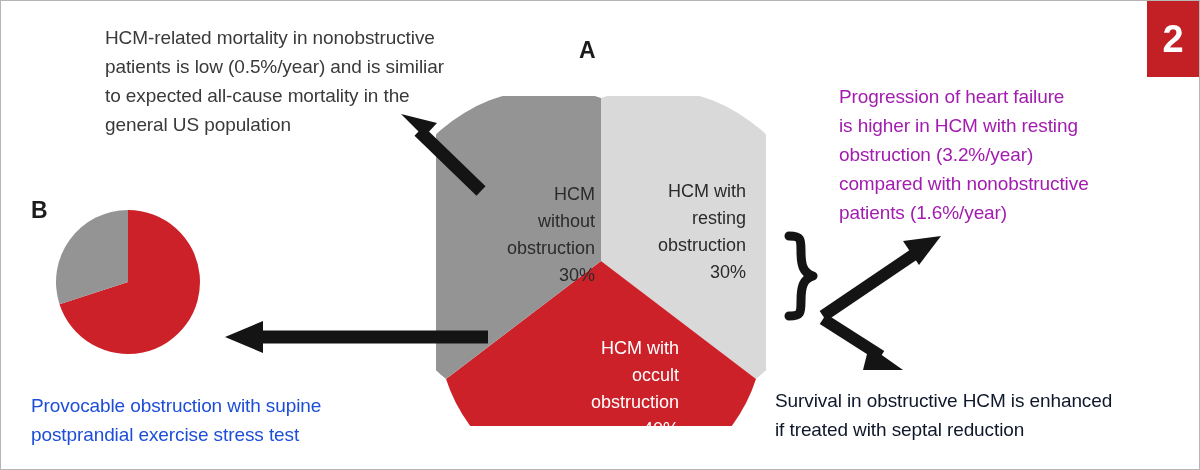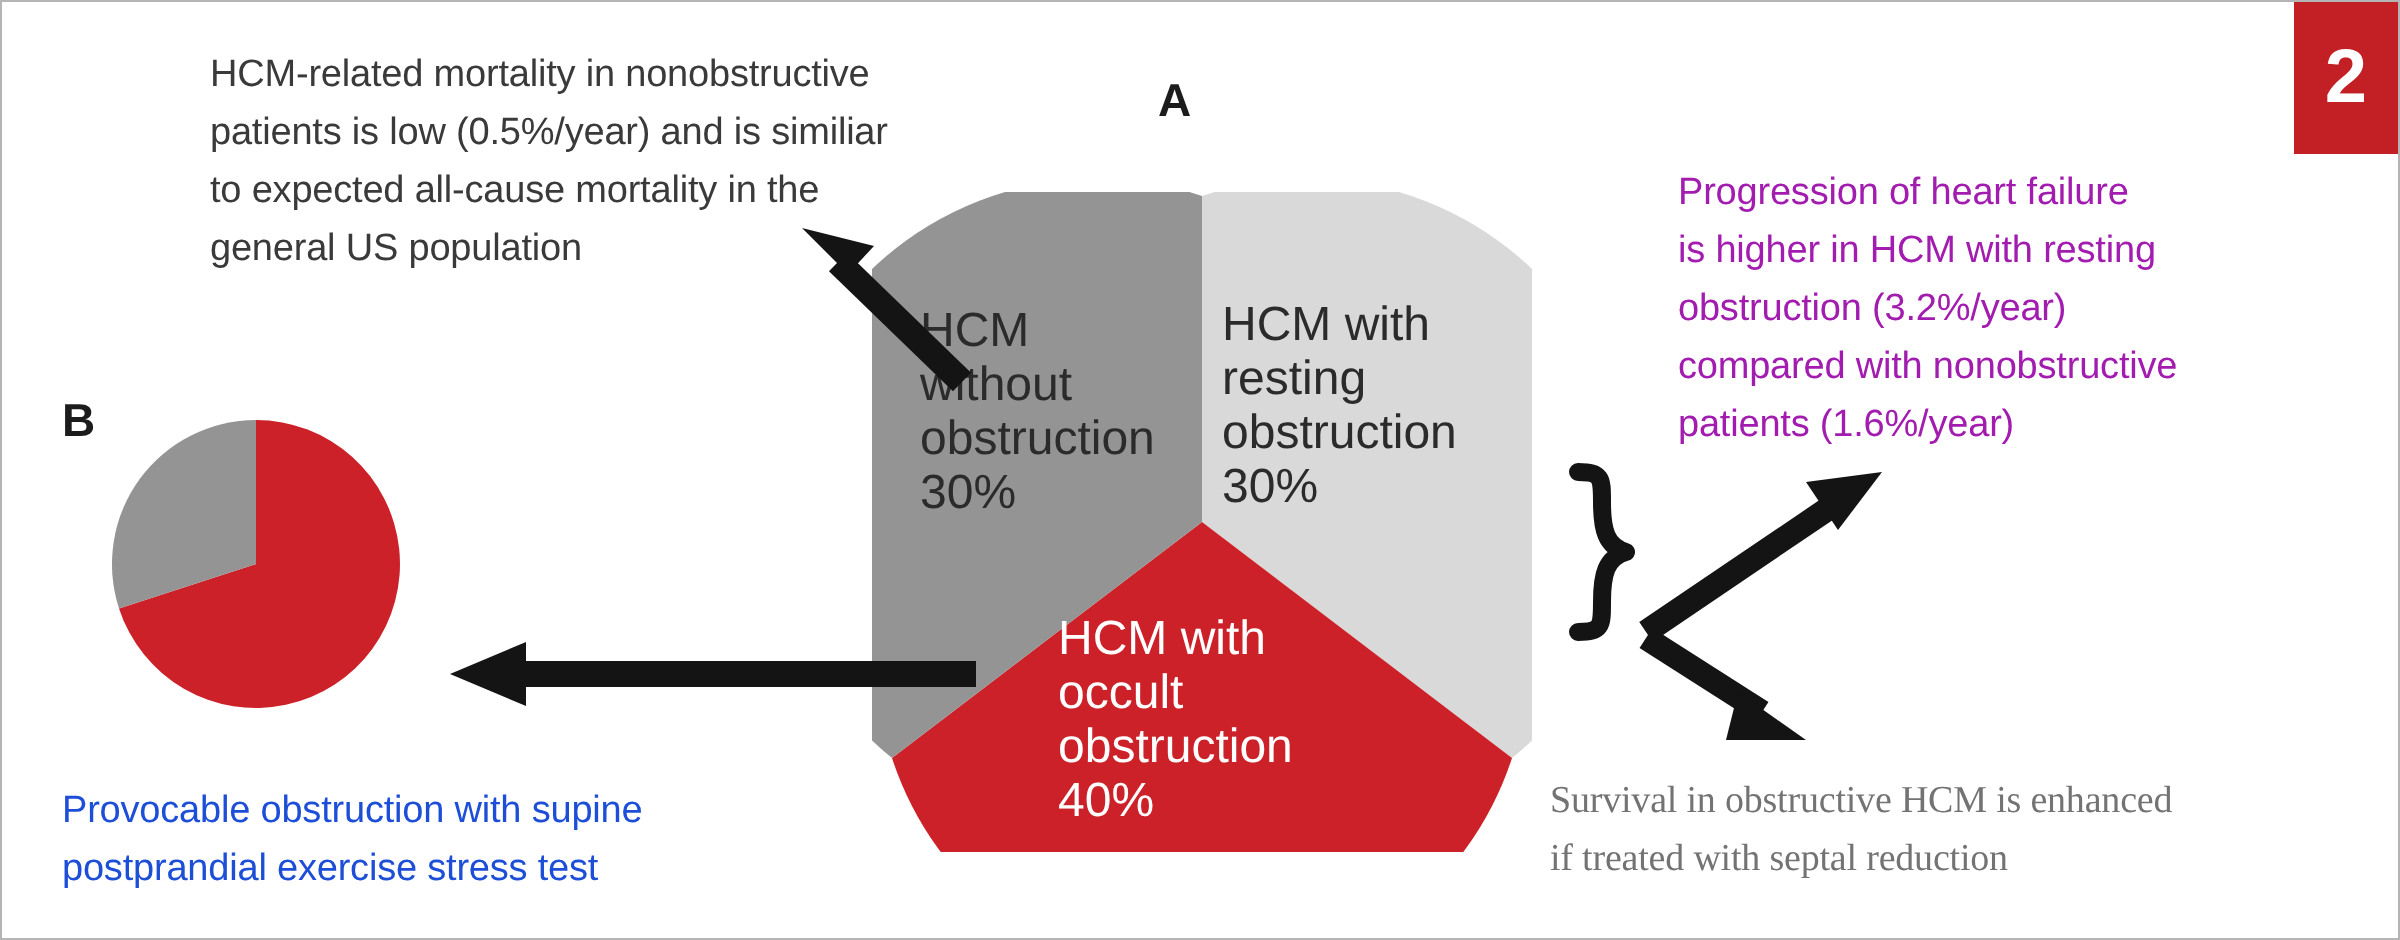--- a/index.html
+++ b/index.html
@@ -61,11 +61,12 @@
 
   .slice-label {
     position: absolute;
-    text-align: left;
-    font-size: 24px;
+    text-align: right;
+    font-size: 18px;
     line-height: 27px;
     white-space: pre-line;
     pointer-events: none;
+    margin-top: 29px;
   }
   .slice-label.dark  { color: #2b2b2b; }
   .slice-label.light { color: #ffffff; }

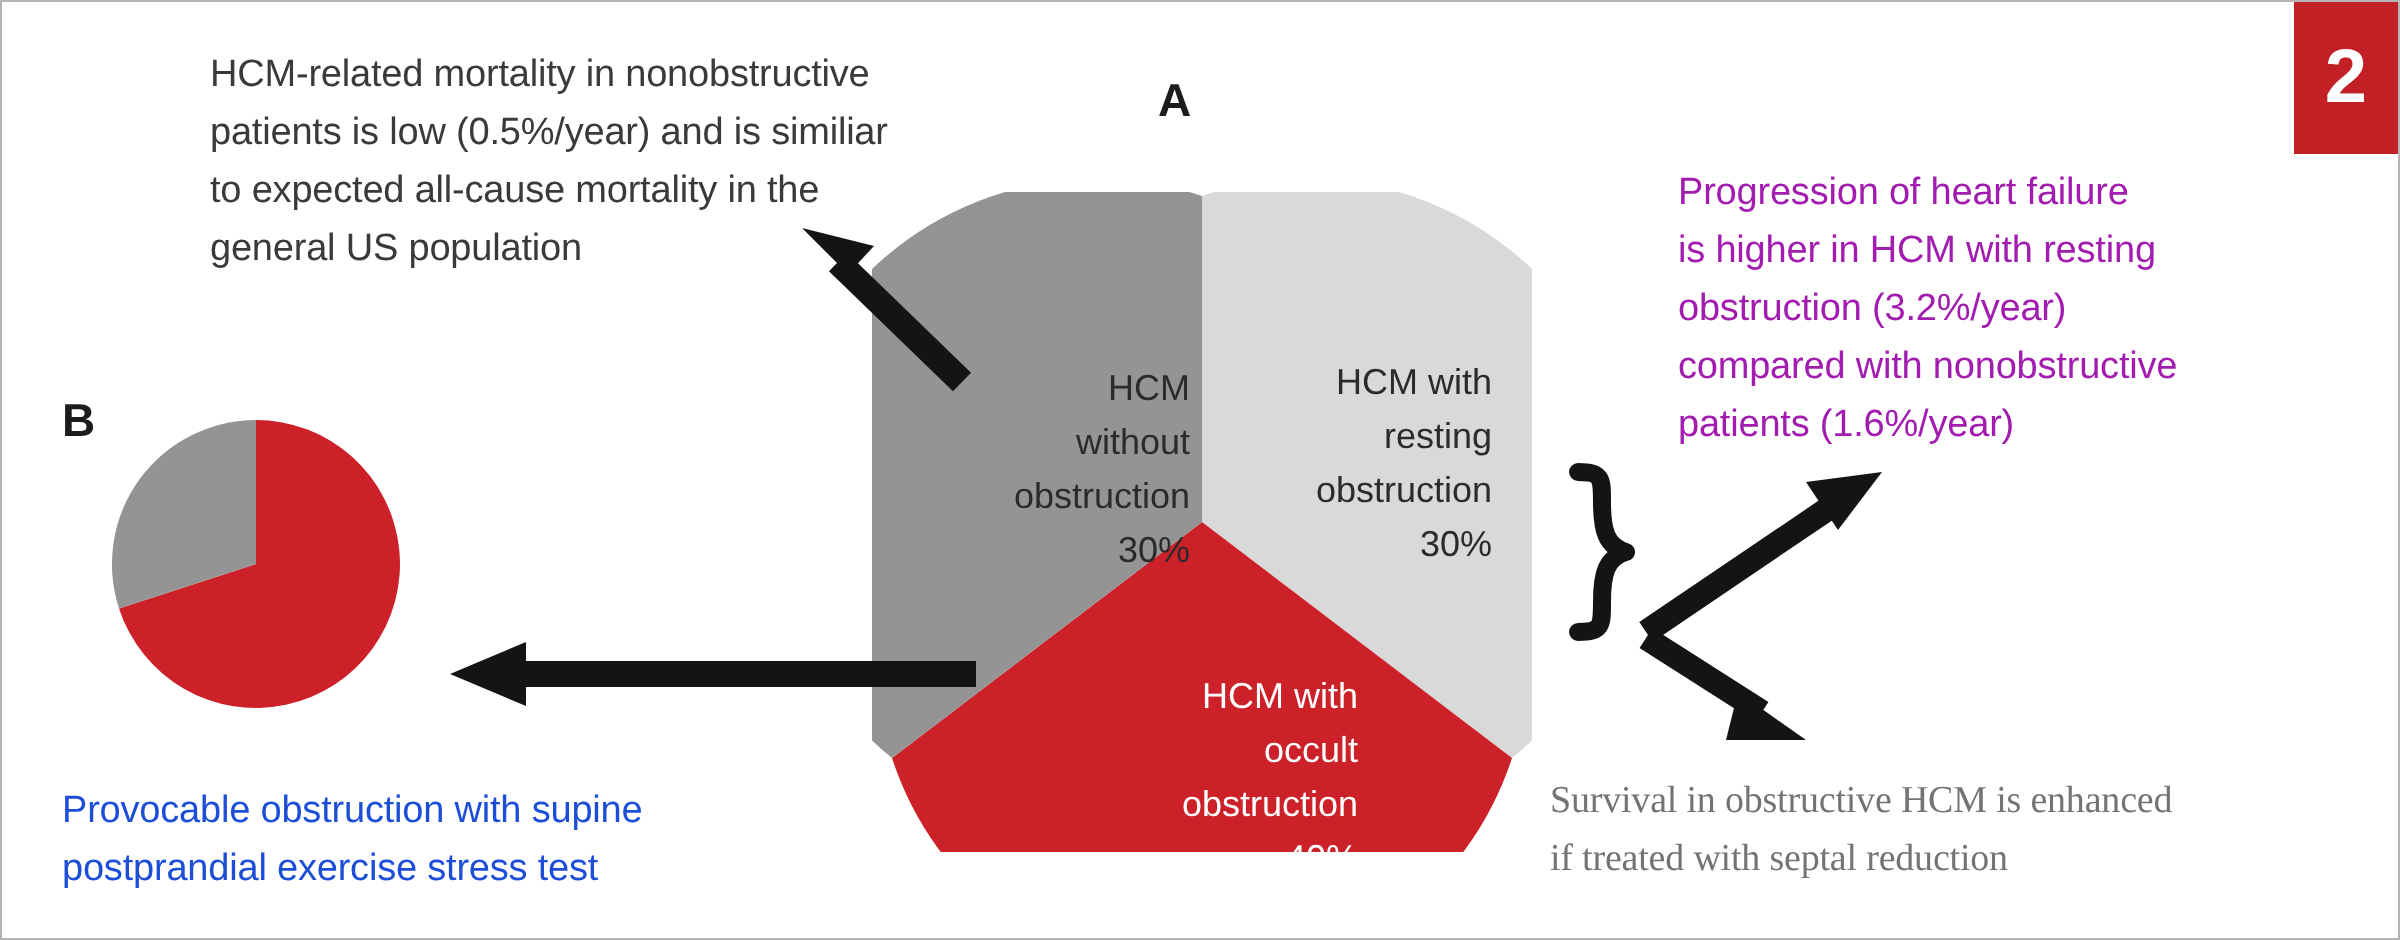--- a/index.html
+++ b/index.html
@@ -180,7 +180,7 @@
 compared with nonobstructive
 patients (1.6%/year)</div>
 
-  <div class="annot" id="annot-survival-septal-reduction" style="color: #737373; font-family: Liberation Serif, serif;">Survival in obstructive HCM is enhanced
+  <div class="annot" id="annot-survival-septal-reduction" style="color: #0f172a;">Survival in obstructive HCM is enhanced
 if treated with septal reduction</div>
 
   <div class="annot" id="annot-provocable-obstruction" style="color: #1d4ed8;">Provocable obstruction with supine

